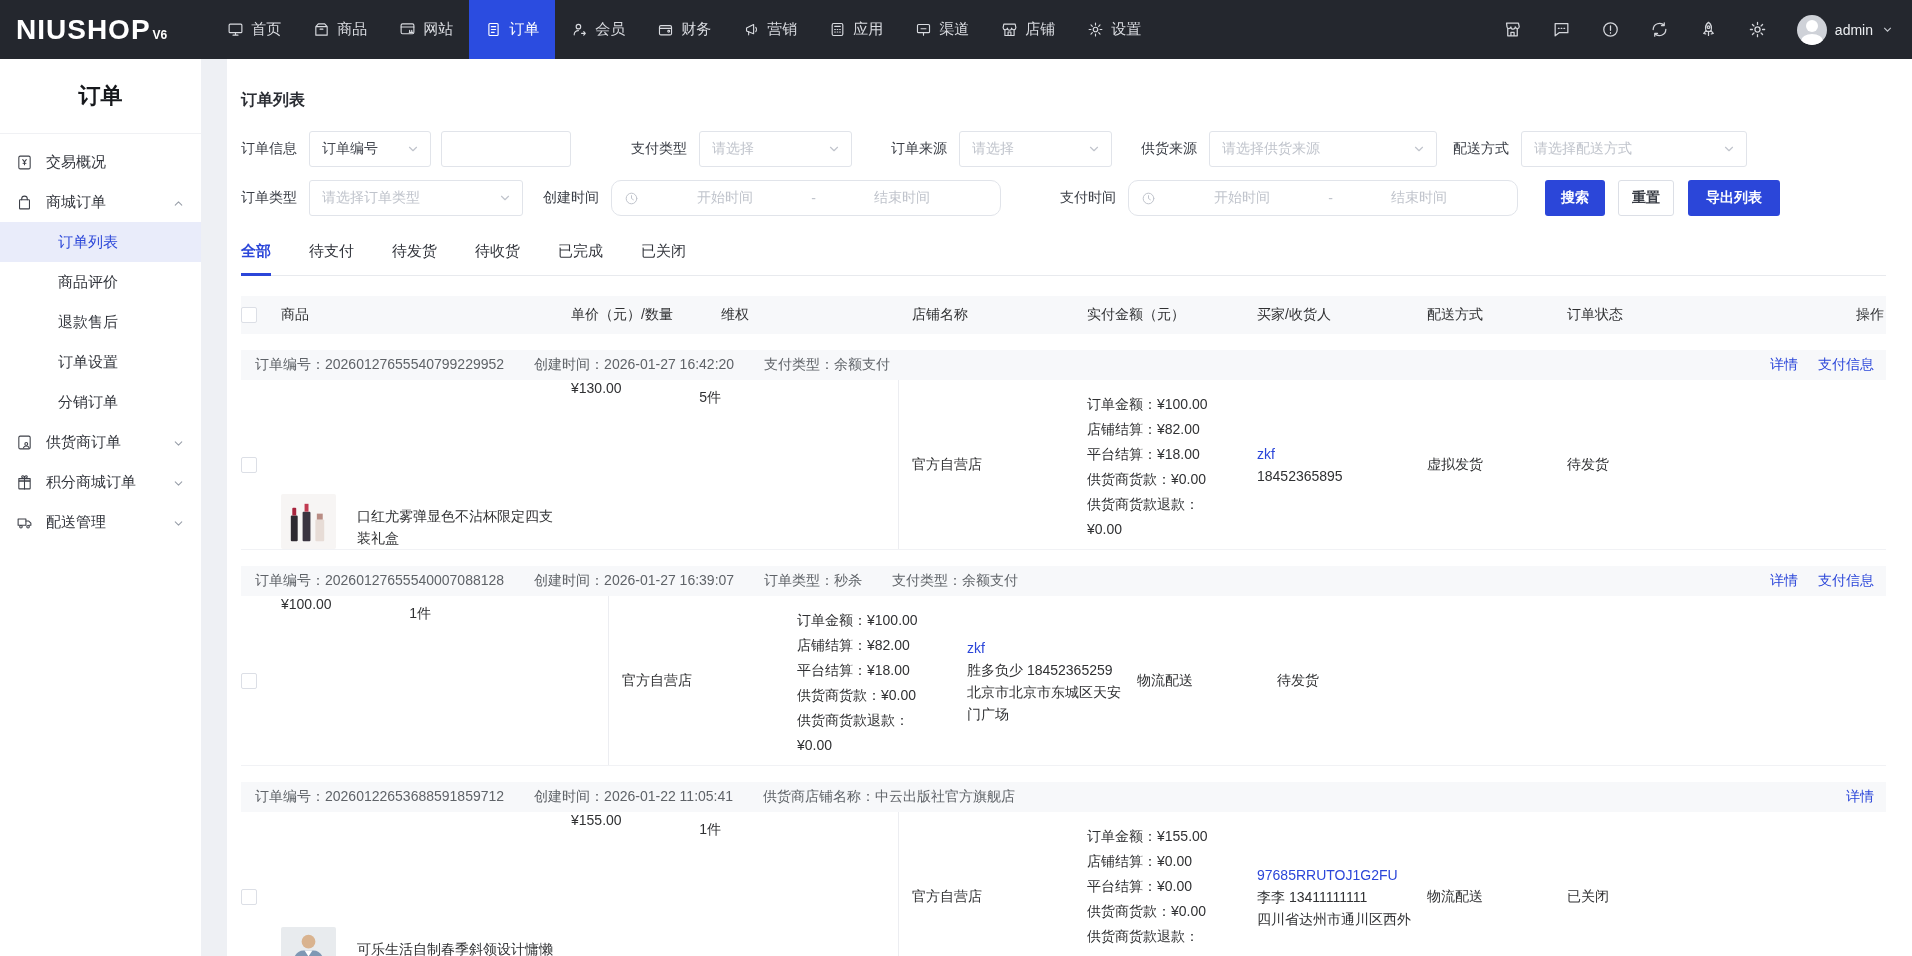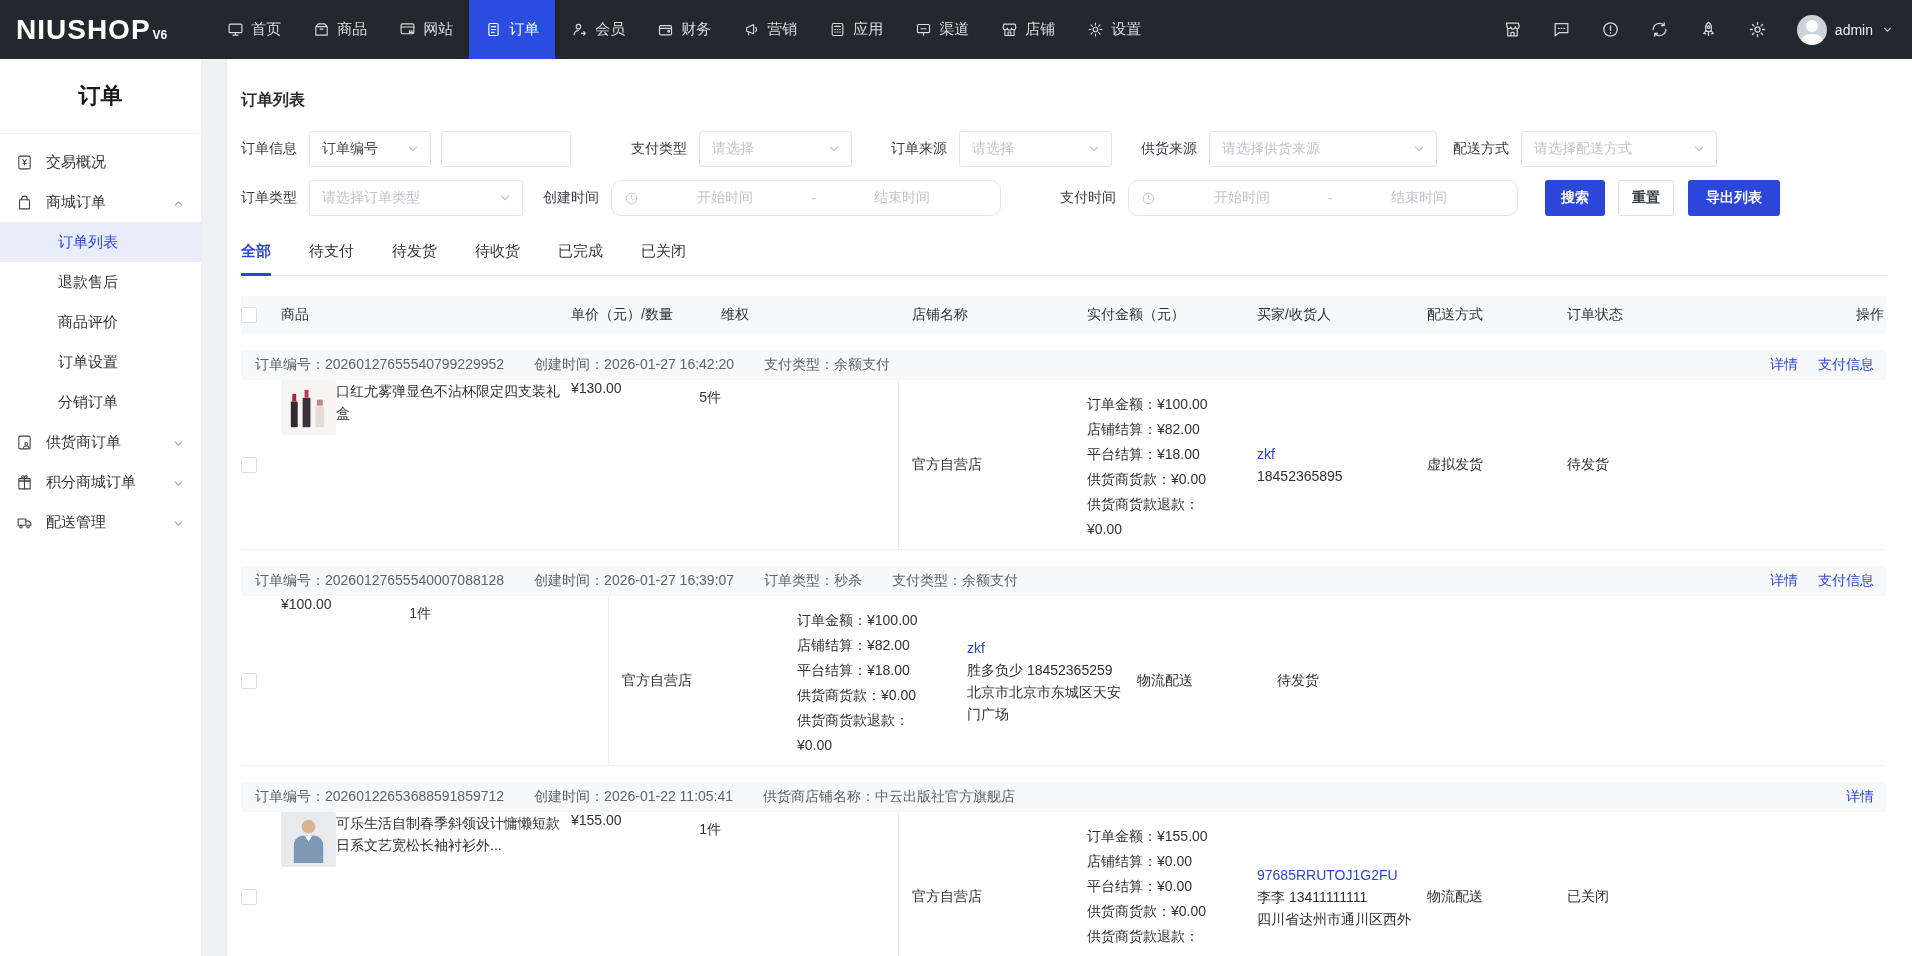--- a/index.html
+++ b/index.html
@@ -352,7 +352,7 @@
             </svg>
         </div>
         <span class="f-label" style="margin-left:16px">配送方式</span>
-        <div class="sel" style="width:196px">
+        <div class="sel" style="width:226px">
           <span class="ph">请选择配送方式</span>
           <svg viewBox="0 0 24 24">
               <polyline points="6 9 12 15 18 9"></polyline>

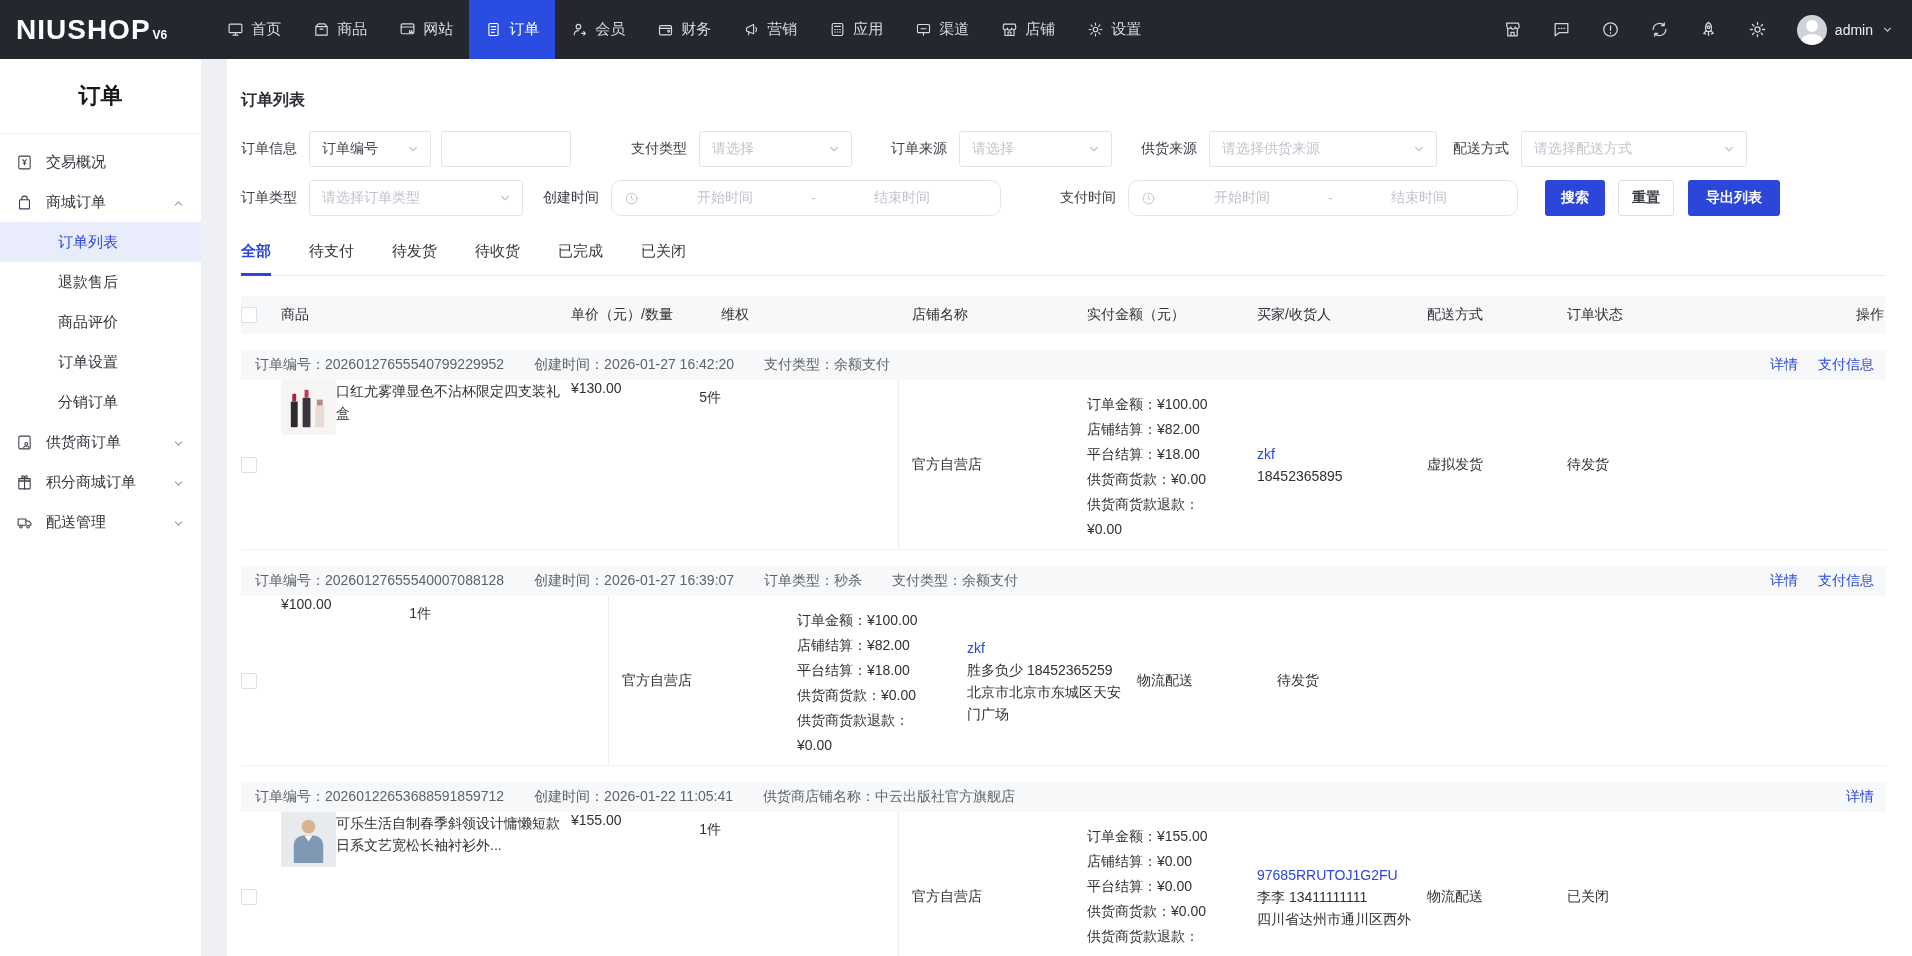--- a/index.html
+++ b/index.html
@@ -265,8 +265,8 @@
           </span>
         </div>
         <div class="submenu-item active">订单列表</div>
+        <div class="submenu-item">商品评价</div>
         <div class="submenu-item">退款售后</div>
-        <div class="submenu-item">商品评价</div>
         <div class="submenu-item">订单设置</div>
         <div class="submenu-item">分销订单</div>
         <div class="menu-item">

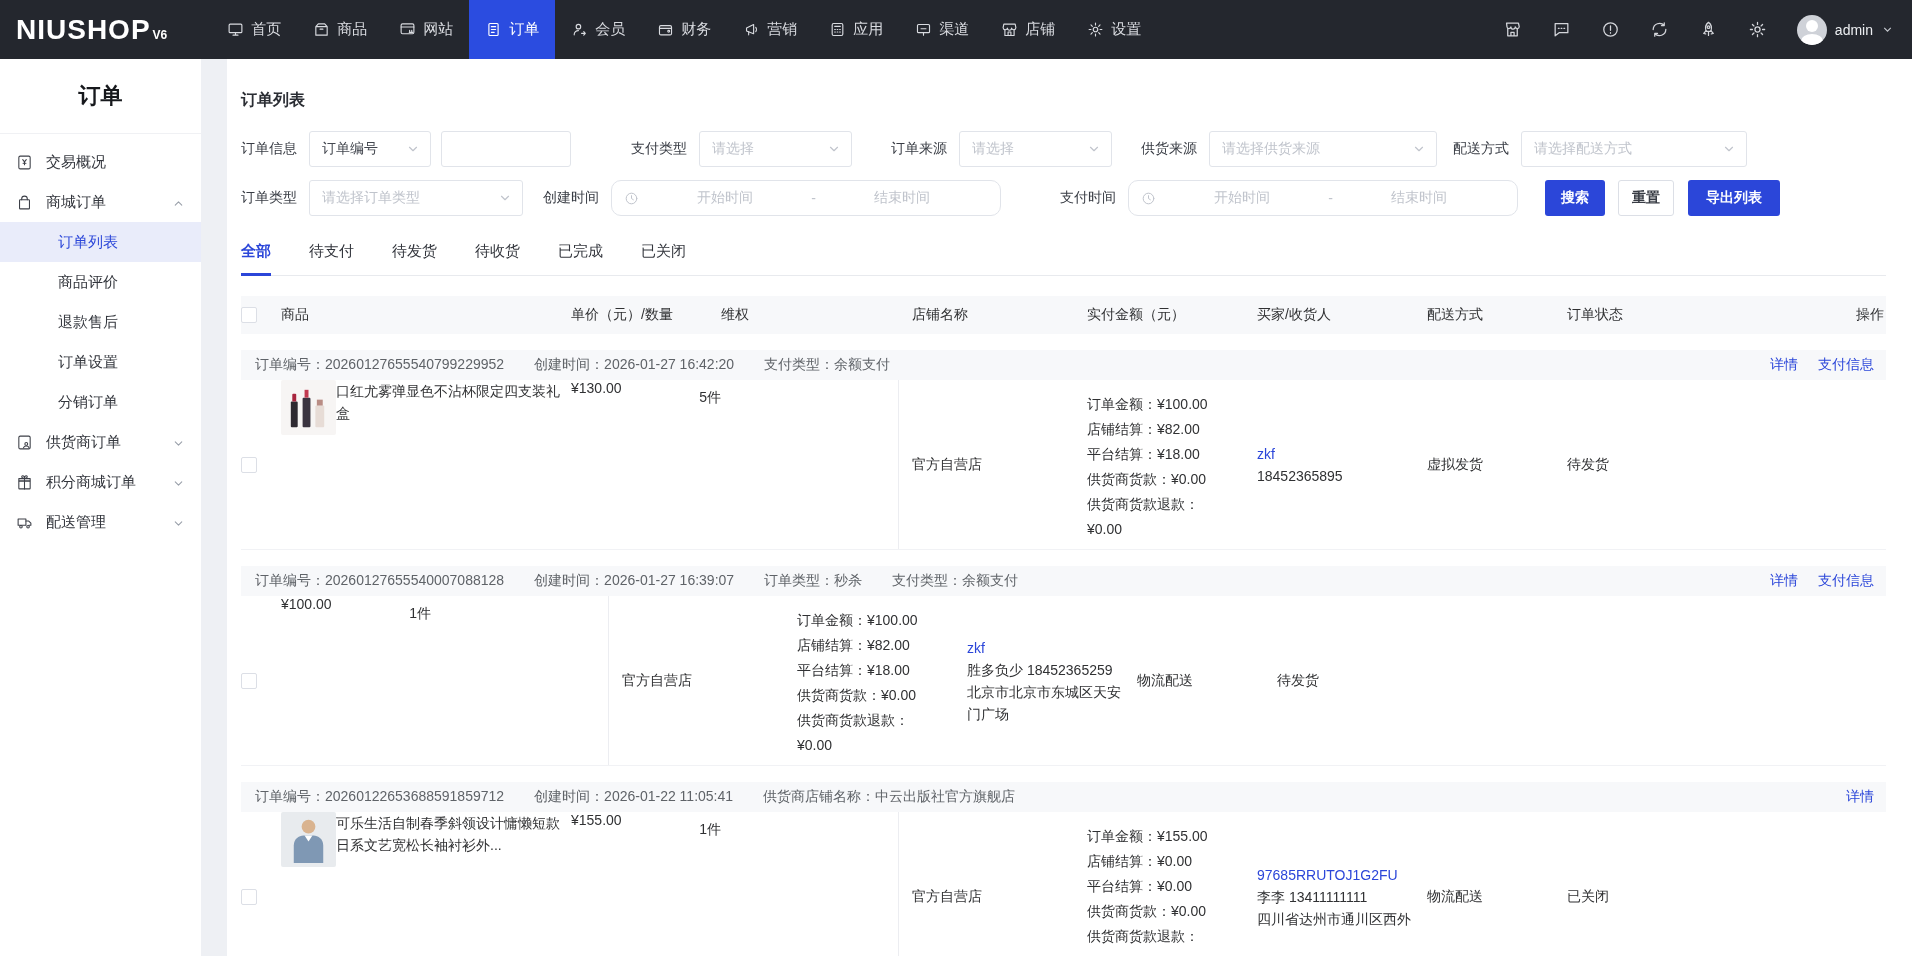--- a/index.html
+++ b/index.html
@@ -88,7 +88,7 @@
   .link { color:#2b46d9; font-size:14px; cursor:pointer; white-space:nowrap; }
 
   .order-content { display:flex; height:170px; border-bottom:1px solid #f1f2f5; font-size:14px; color:#303133; }
-  .order-content .c-prod { display:flex; align-items:flex-start; gap:0; padding-right:10px; }
+  .order-content .c-prod { display:flex; align-items:flex-end; gap:21px; padding-right:10px; }
   .p-img { width:55px; height:55px; flex-shrink:0; border-radius:2px; overflow:hidden; }
   .p-img svg { display:block; }
   .p-name { line-height:22px; }

